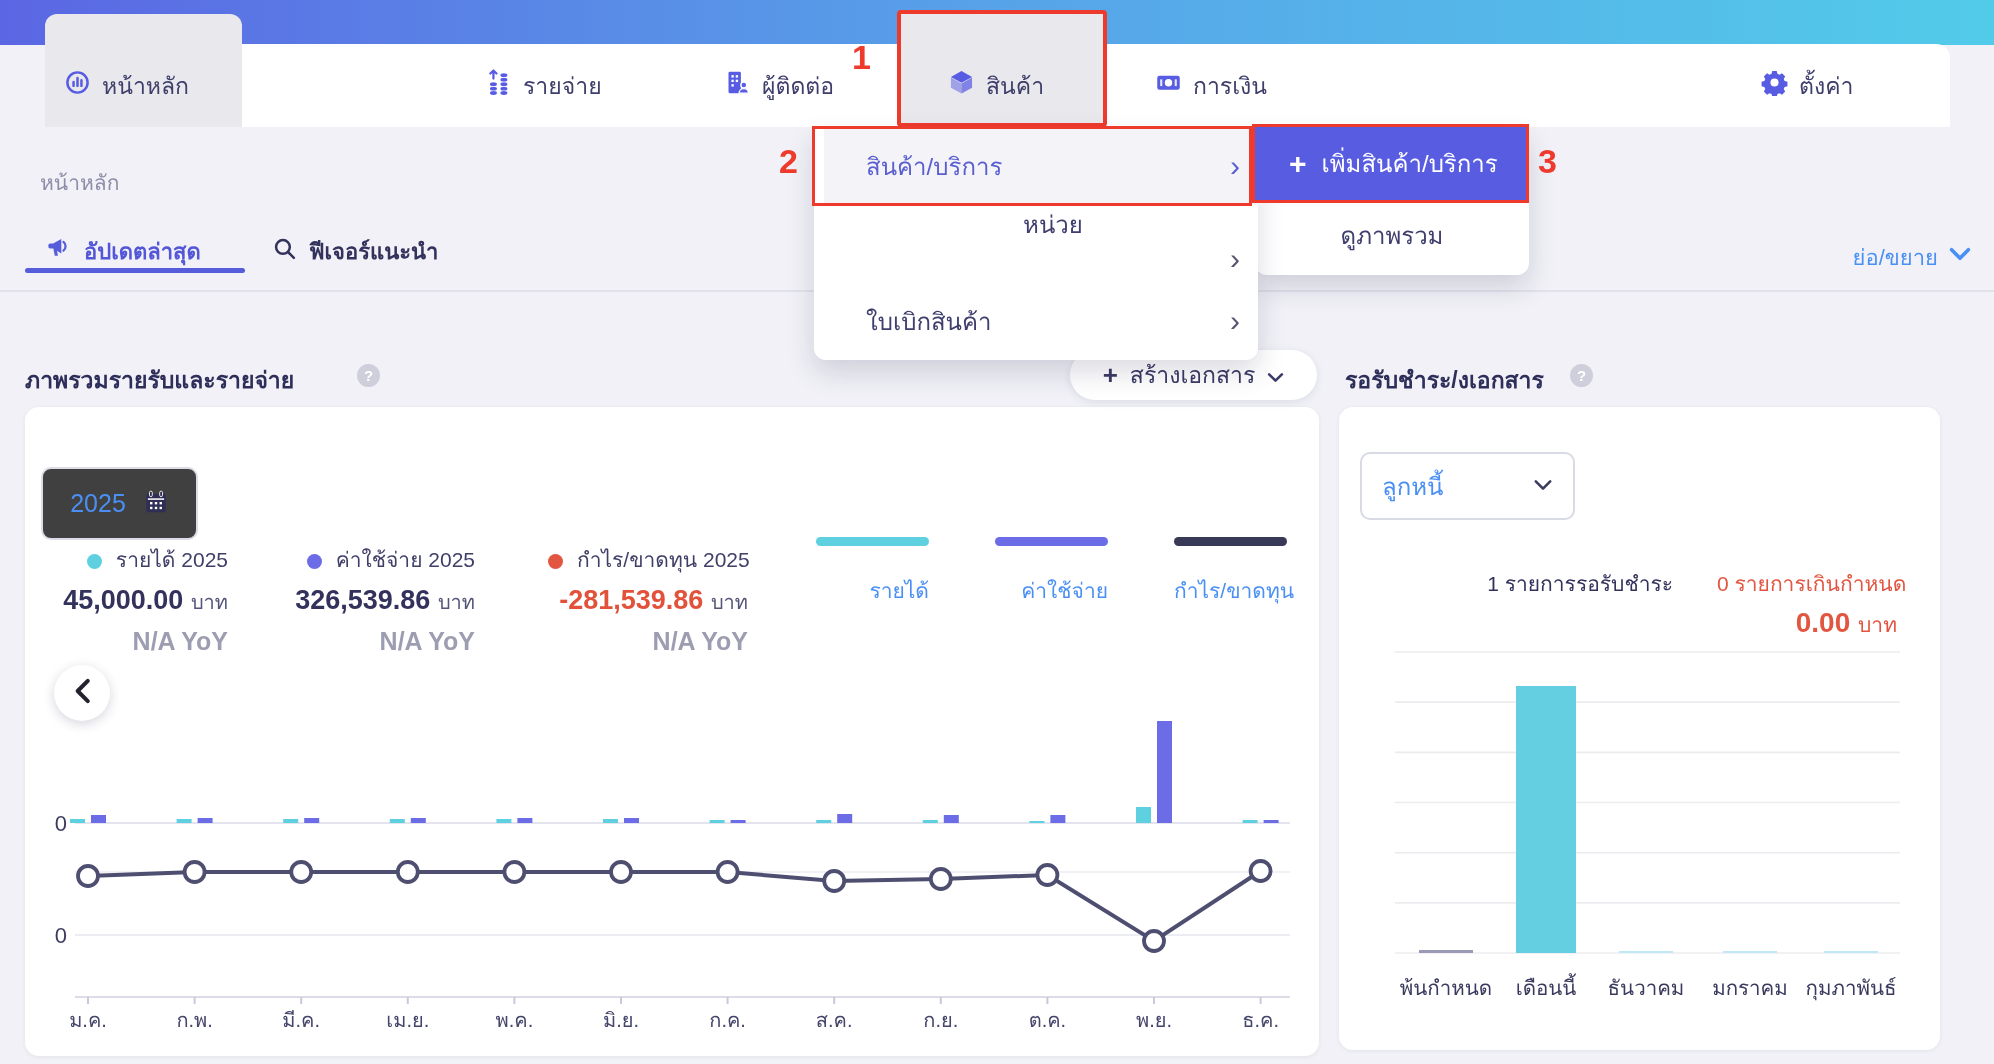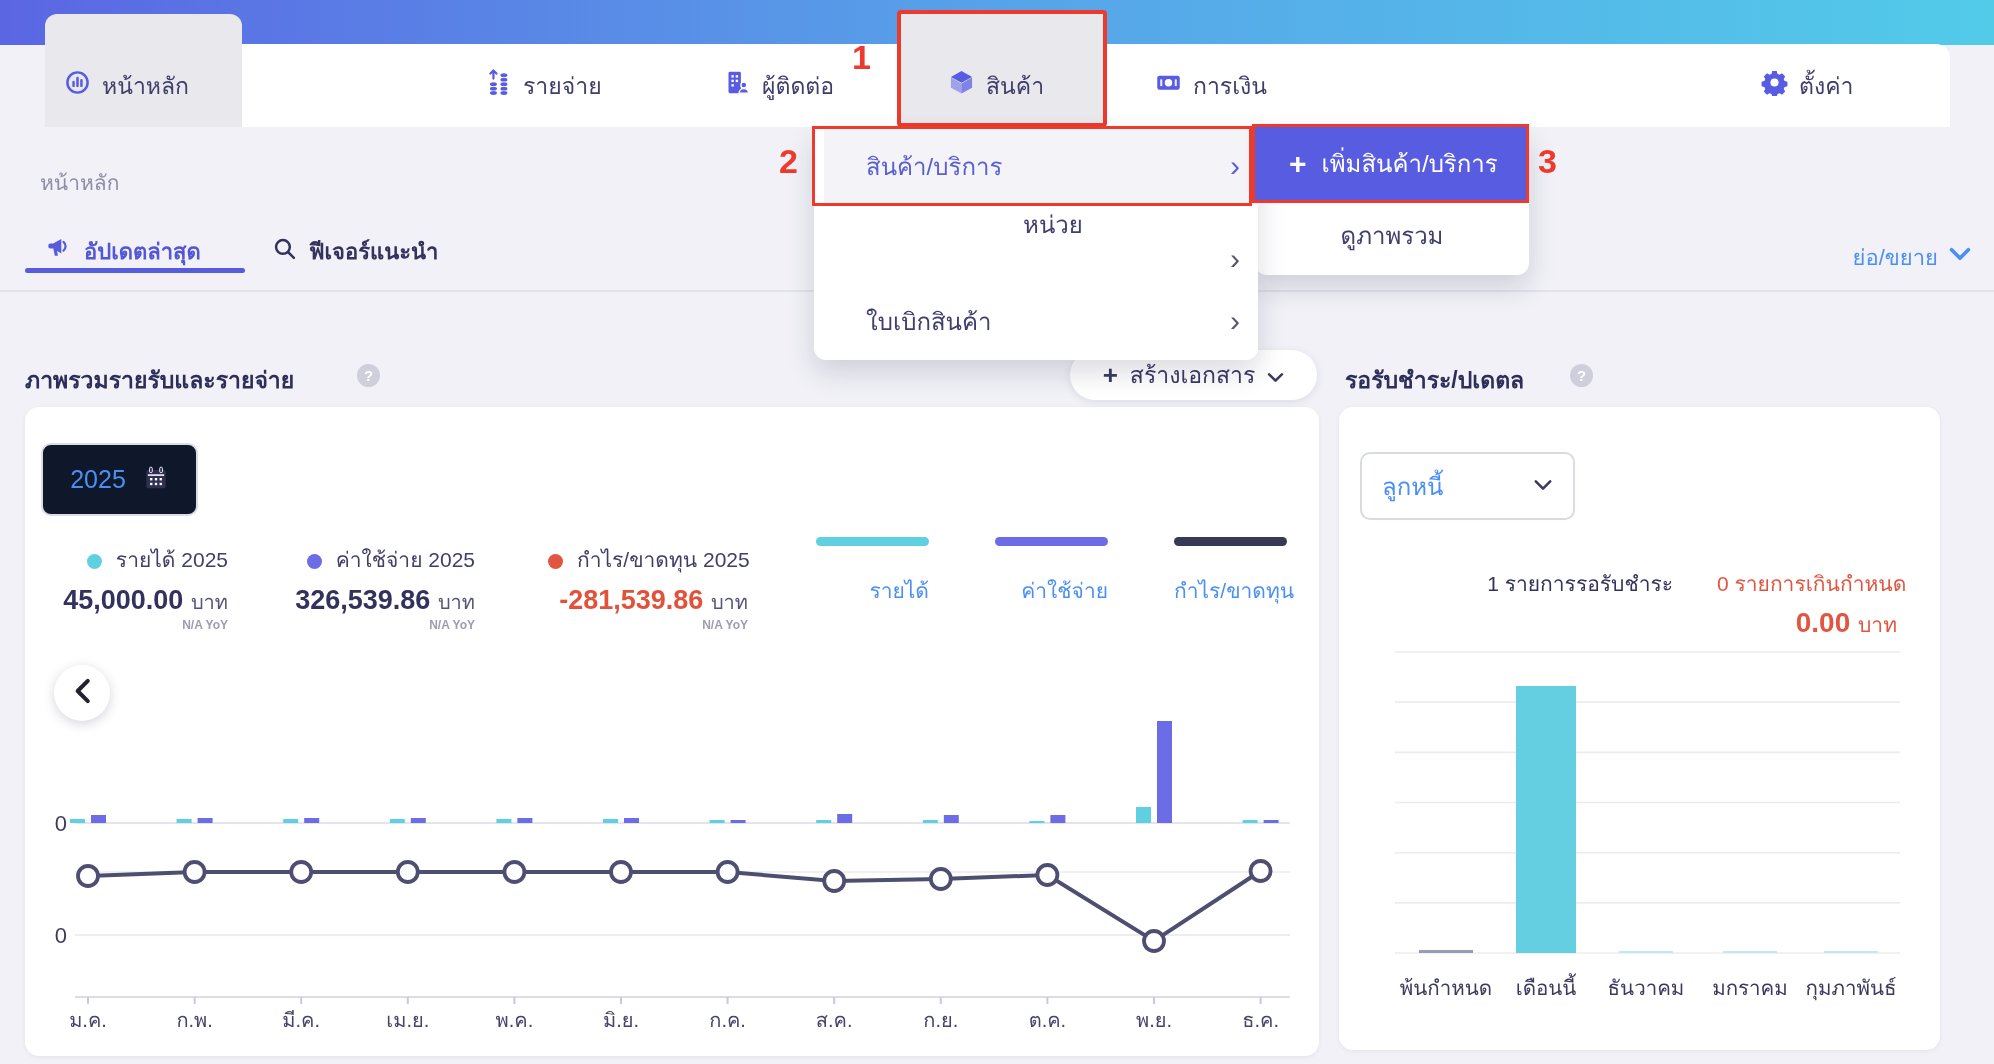--- a/index.html
+++ b/index.html
@@ -232,7 +232,7 @@
           <path d="M2 2l6 6 6-6" stroke="#3a3a64" stroke-width="2.4" fill="none" stroke-linecap="round" stroke-linejoin="round"></path>
         </svg></span>
   </div>
-  <div class="abs sectitle" style="left:1345px;top:362px;">รอรับชำระ/ปเดตล</div>
+  <div class="abs sectitle" style="left:1345px;top:362px;">รอรับชำระ/งเอกสาร</div>
   <div class="abs help" style="left:1570px;top:364px;">?</div>
 
   <div class="abs card card-left">

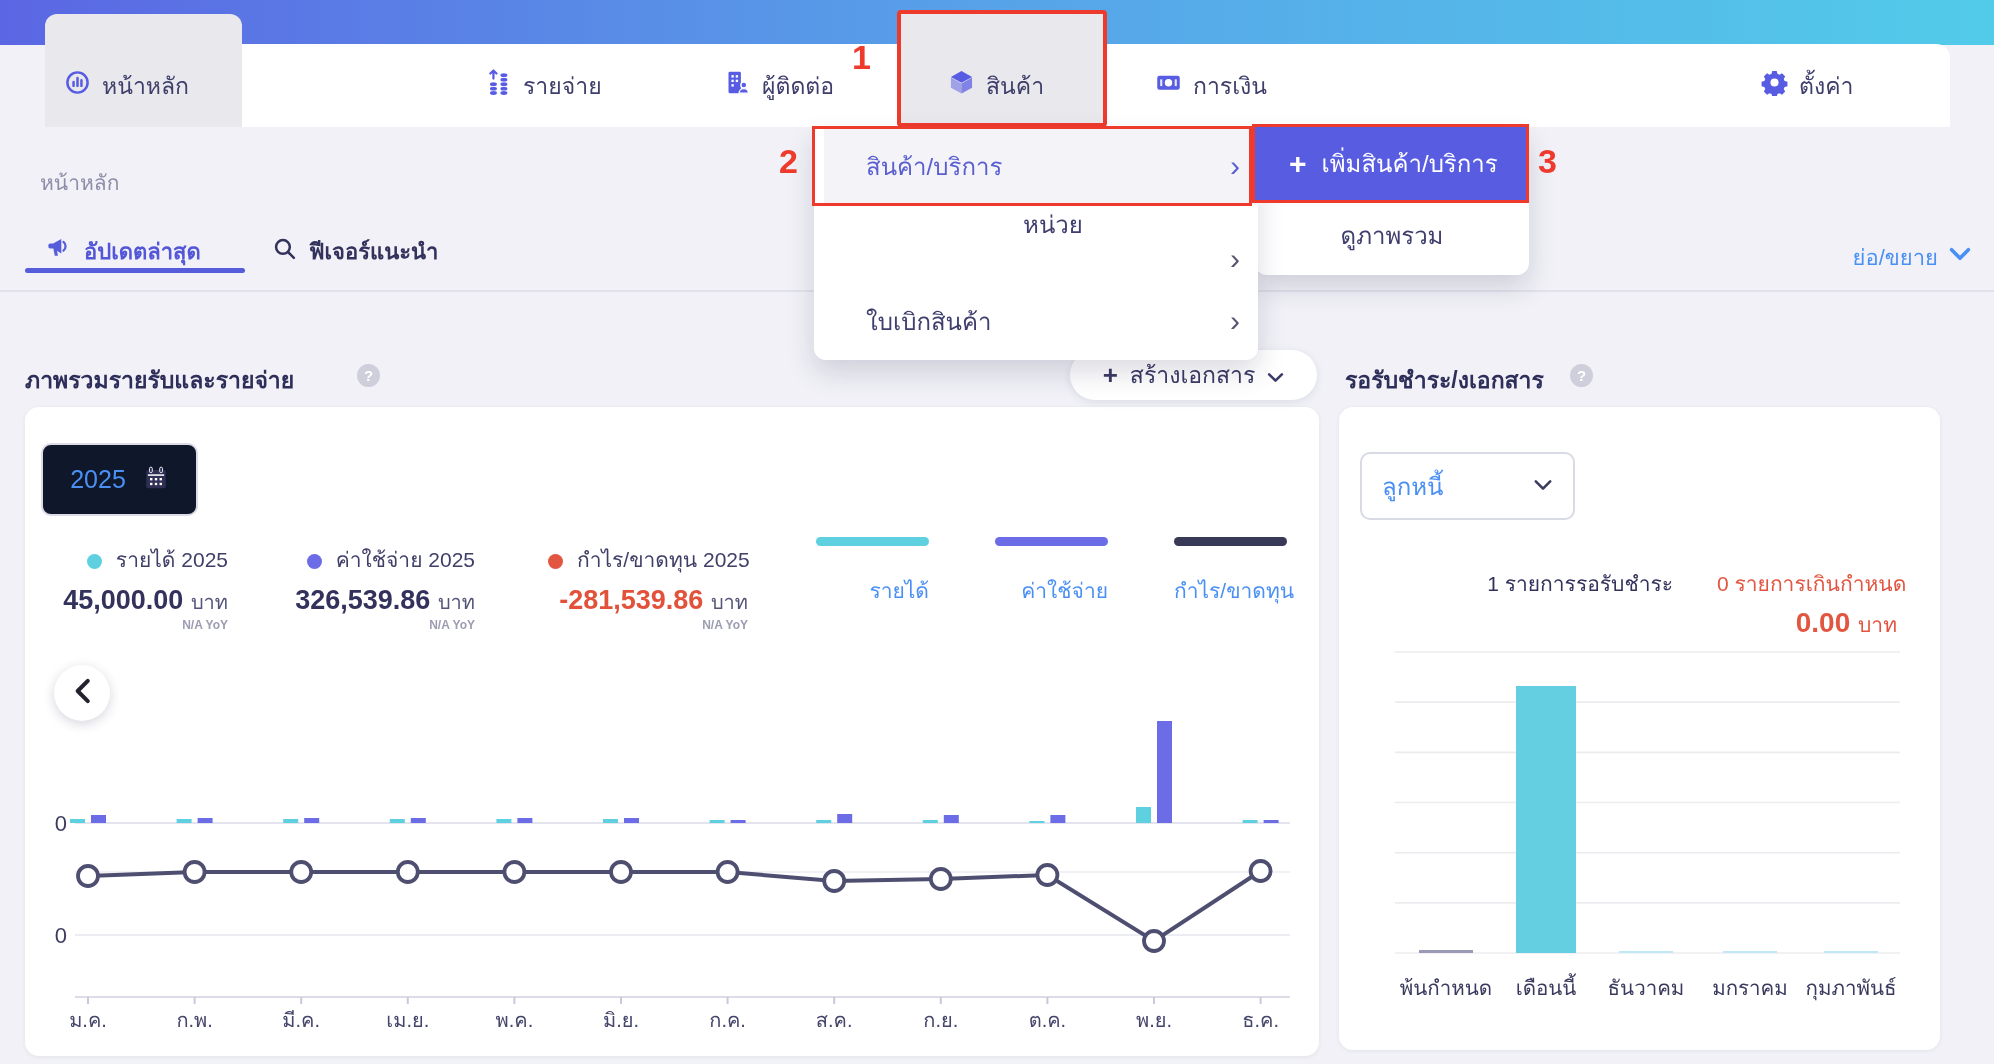--- a/index.html
+++ b/index.html
@@ -59,8 +59,8 @@
   .card-left { left:25px; top:407px; width:1294px; height:649px; }
   .card-right { left:1339px; top:407px; width:601px; height:643px; }
 
-  .yearbox { left:16px; top:36px; width:157px; height:73px; border:2px solid #dcdce6; border-radius:10px;
-    background:#0f172a; display:flex; align-items:center; justify-content:center; gap:17px; cursor:pointer; }
+  .yearbox { left:16px; top:60px; width:157px; height:73px; border:2px solid #dcdce6; border-radius:10px;
+    background:#404040; display:flex; align-items:center; justify-content:center; gap:17px; cursor:pointer; }
   .yearbox .yr { color:#4a90f4; font-size:25px; }
 
   .legcol { text-align:right; }

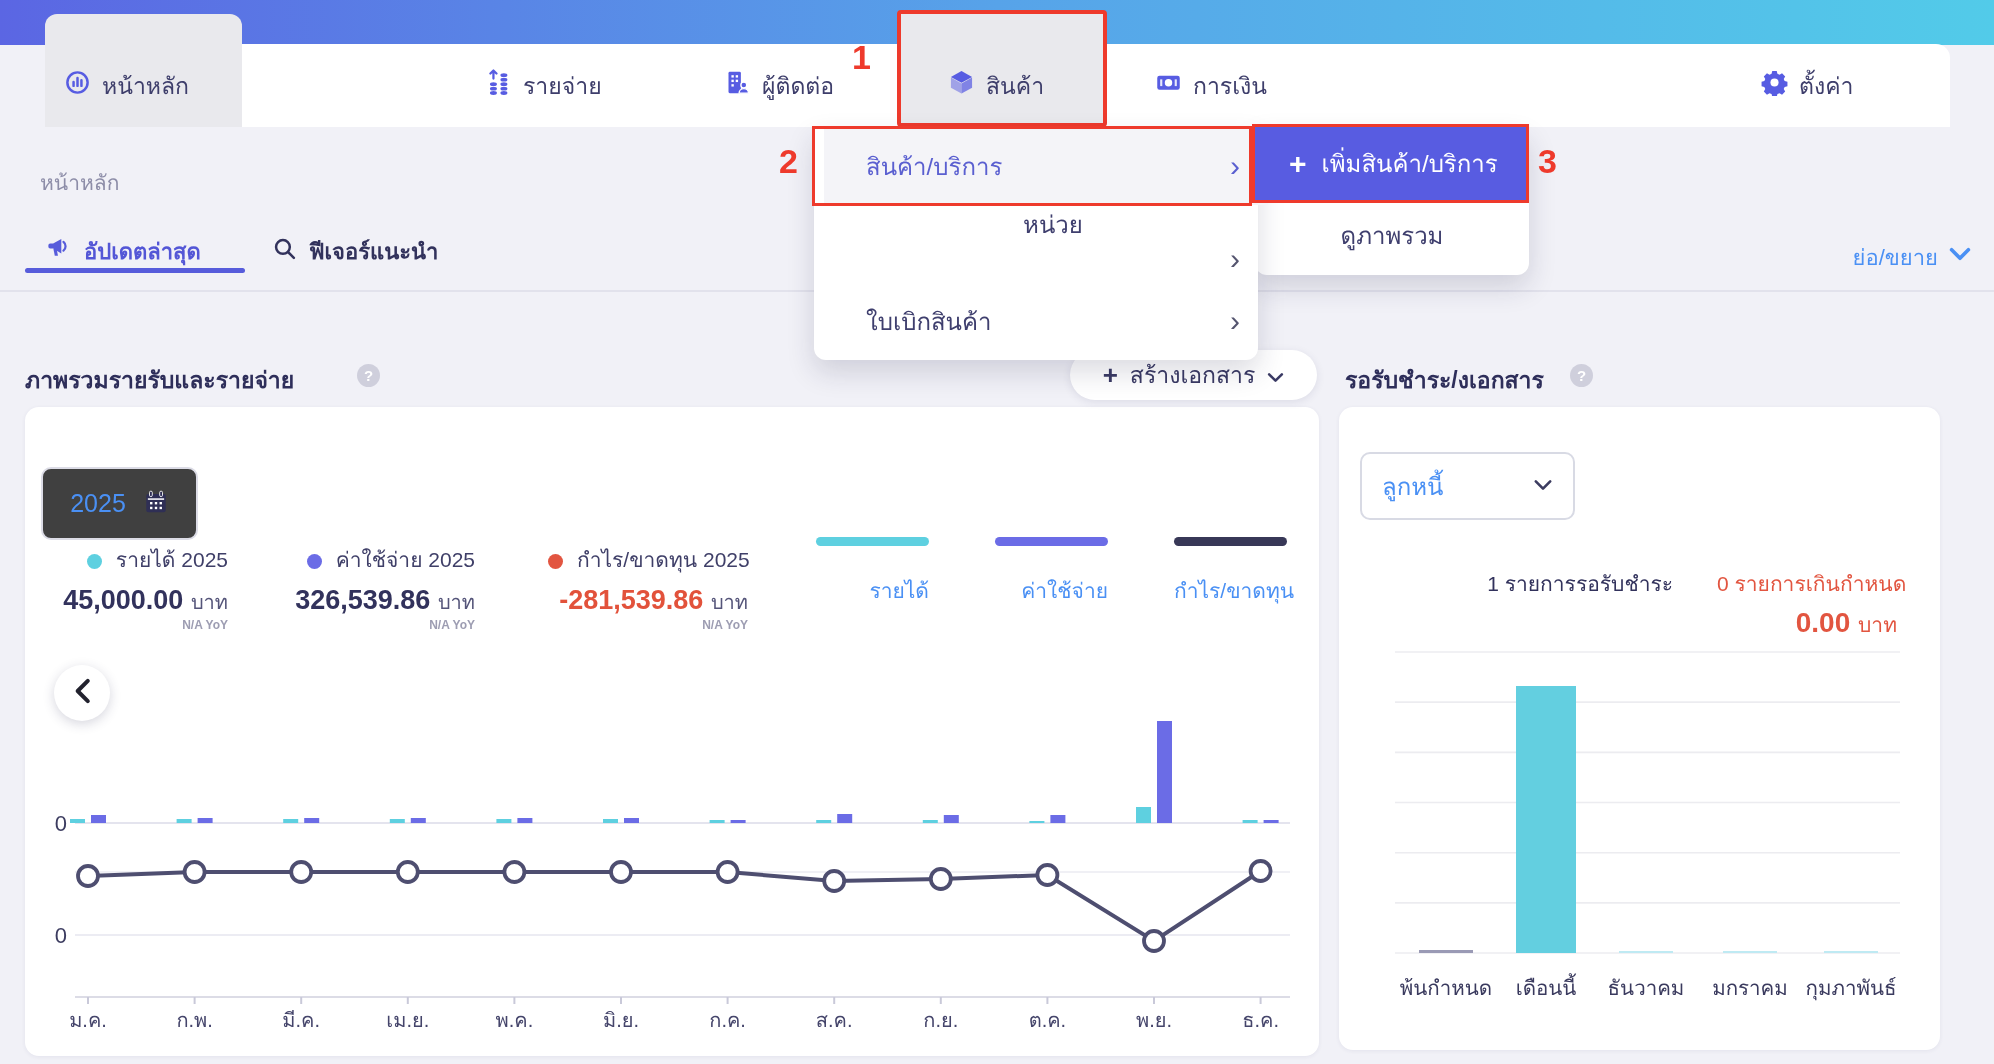--- a/index.html
+++ b/index.html
@@ -70,7 +70,7 @@
   .legcol .lrow2 { margin-top:9px; font-size:27px; font-weight:bold; color:#32325c; white-space:nowrap; }
   .legcol .lrow2 .unit { font-size:20px; font-weight:normal; color:#55557a; }
   .legcol .lrow2.neg { color:#e2523b; } .legcol .lrow2.neg .unit { color:#55557a; }
-  .legcol .lrow3 { font-size:12px; font-weight:600; color:#9d9db2; }
+  .legcol .lrow3 { margin-top:9px; font-size:25px; font-weight:600; color:#9d9db2; }
 
   .toggle { width:113px; text-align:right; cursor:pointer; }
   .toggle .pill { width:113px; height:9px; border-radius:5px; }

